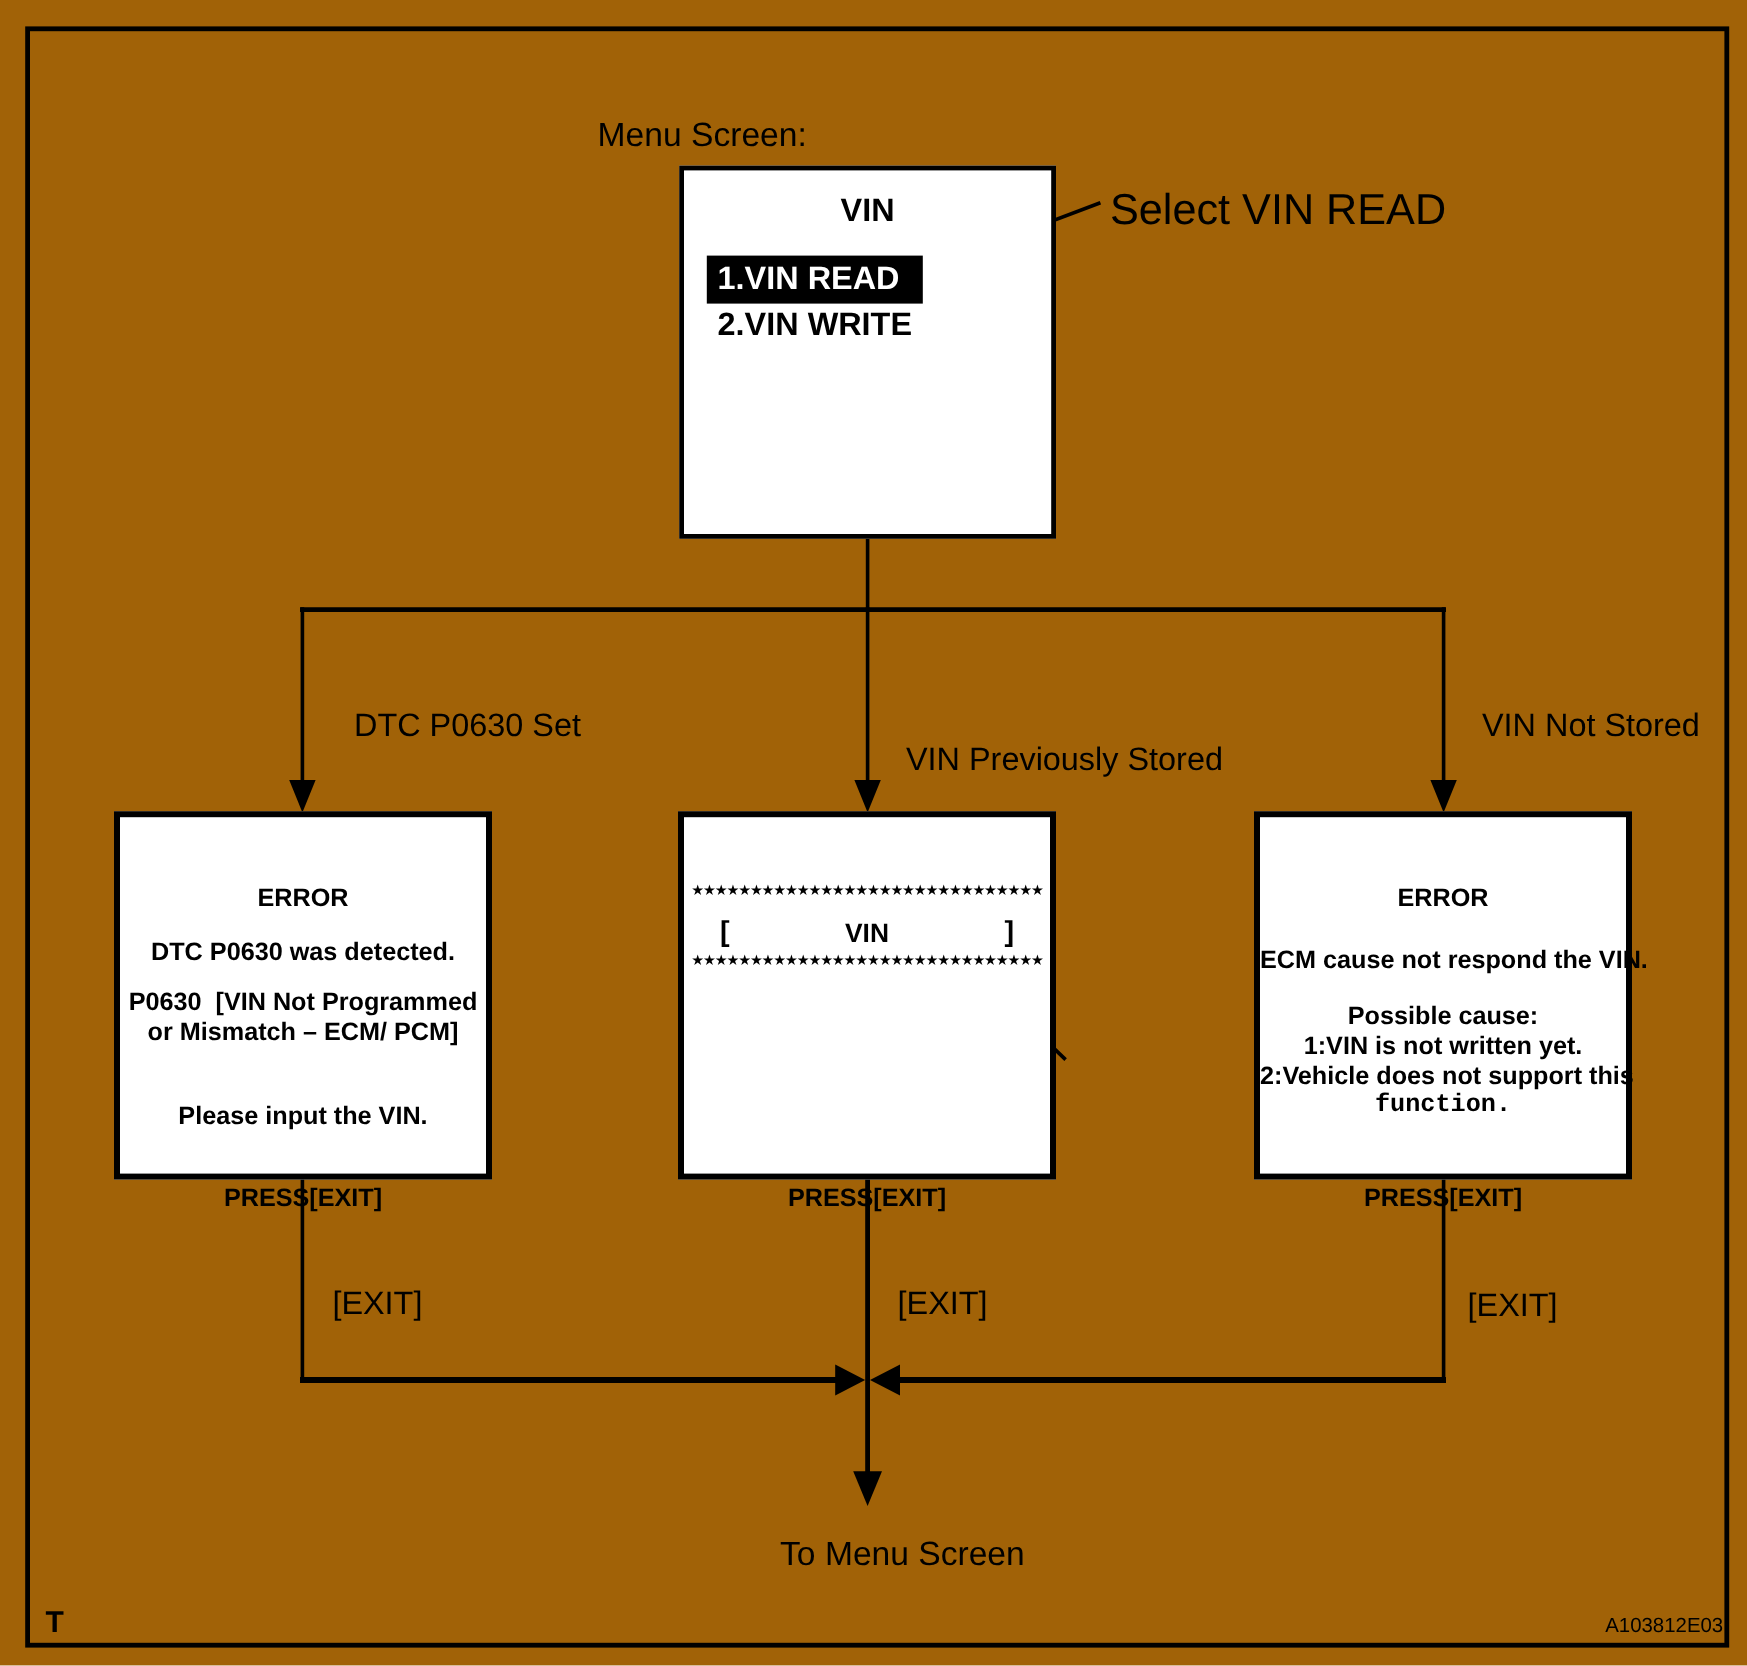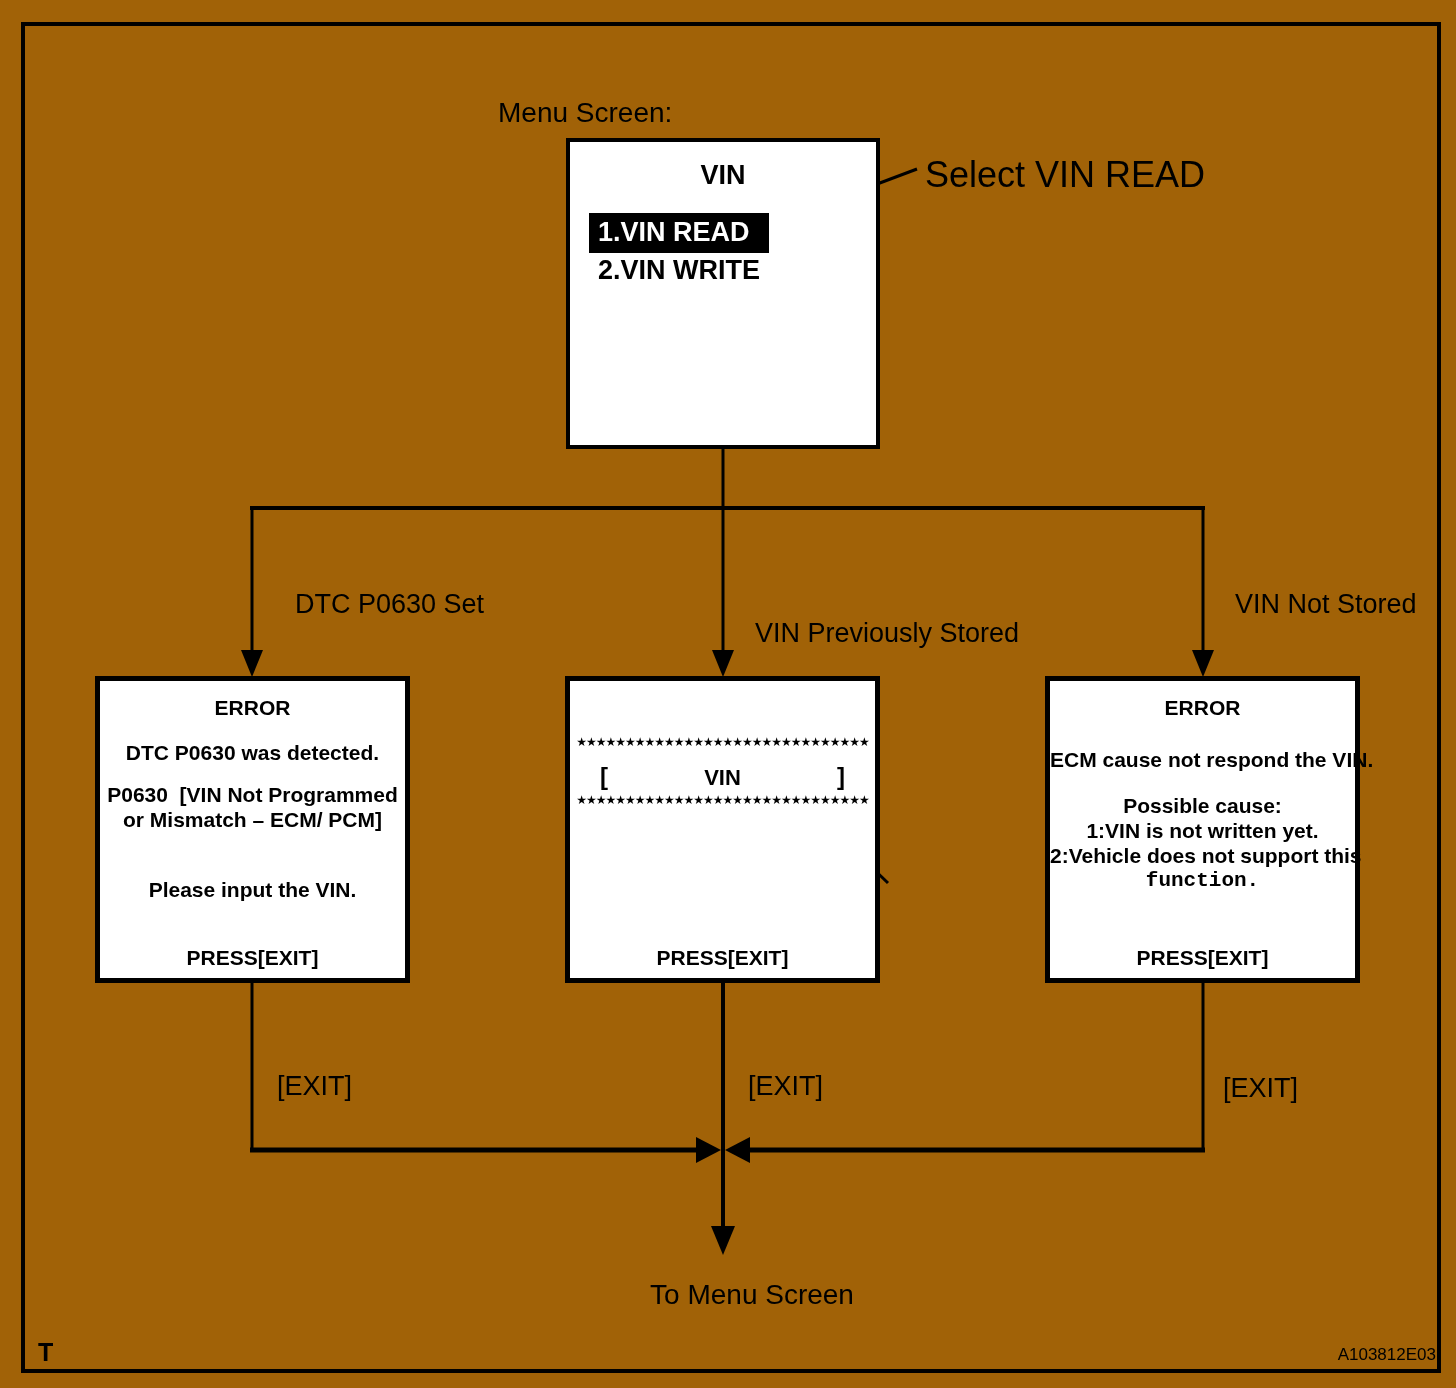--- a/index.html
+++ b/index.html
@@ -37,7 +37,7 @@
   .box-right{left:1045px;}
   .box-line{
     left:0;width:100%;text-align:center;font-weight:bold;font-size:21px;
-    white-space:pre;line-height:25px;
+    white-space:pre;line-height:25px;margin-top:41px;
   }
   .stars{
     left:0;width:100%;text-align:center;font-size:12px;letter-spacing:-1px;

